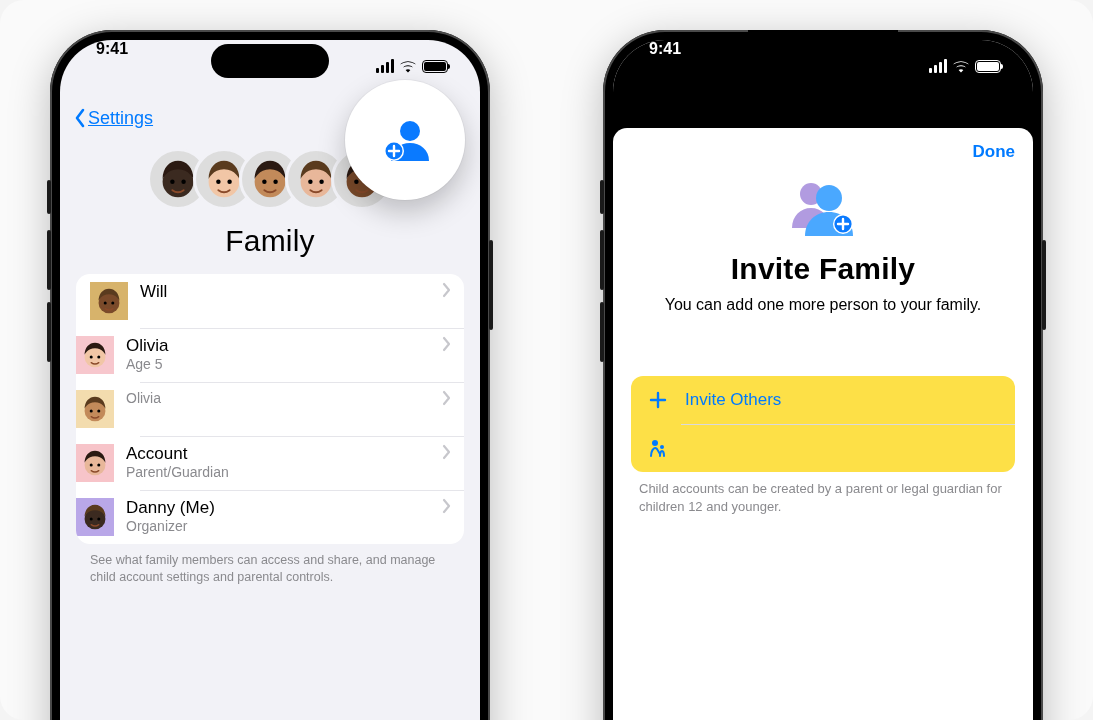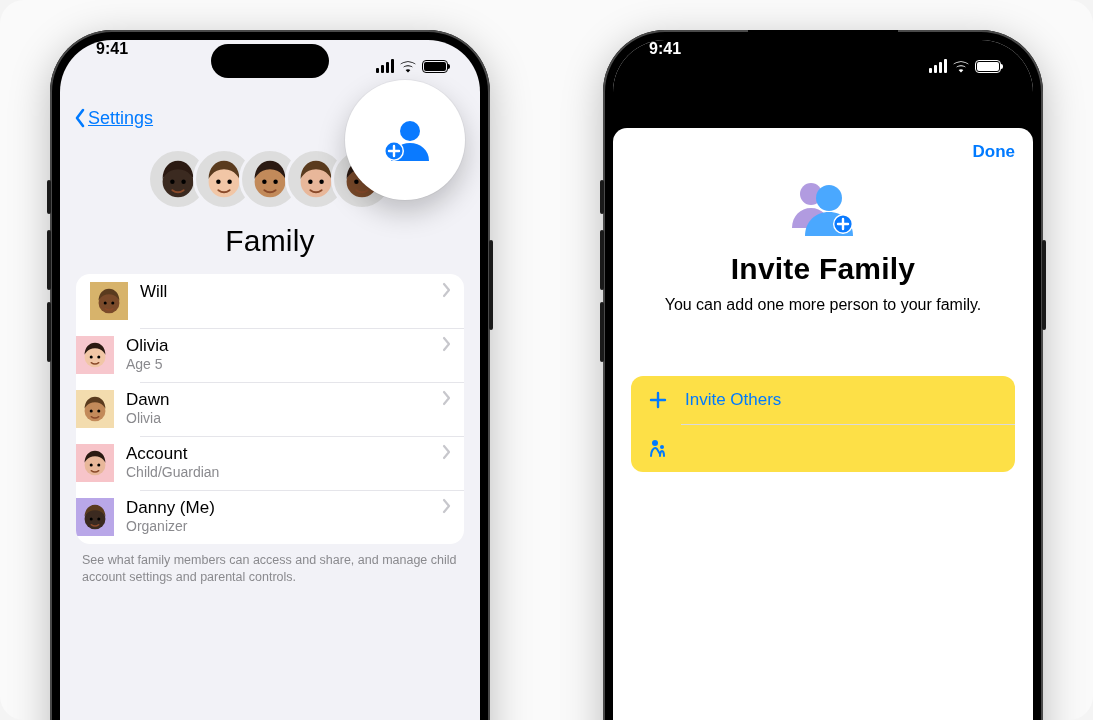--- a/index.html
+++ b/index.html
@@ -343,7 +343,6 @@
               </div>
     </div>
     <div class="cell">
-      <div class="name">Dawn</div>
       <div class="sub">Olivia</div>
     </div>
     <svg class="chev-r" viewBox="0 0 10 16">

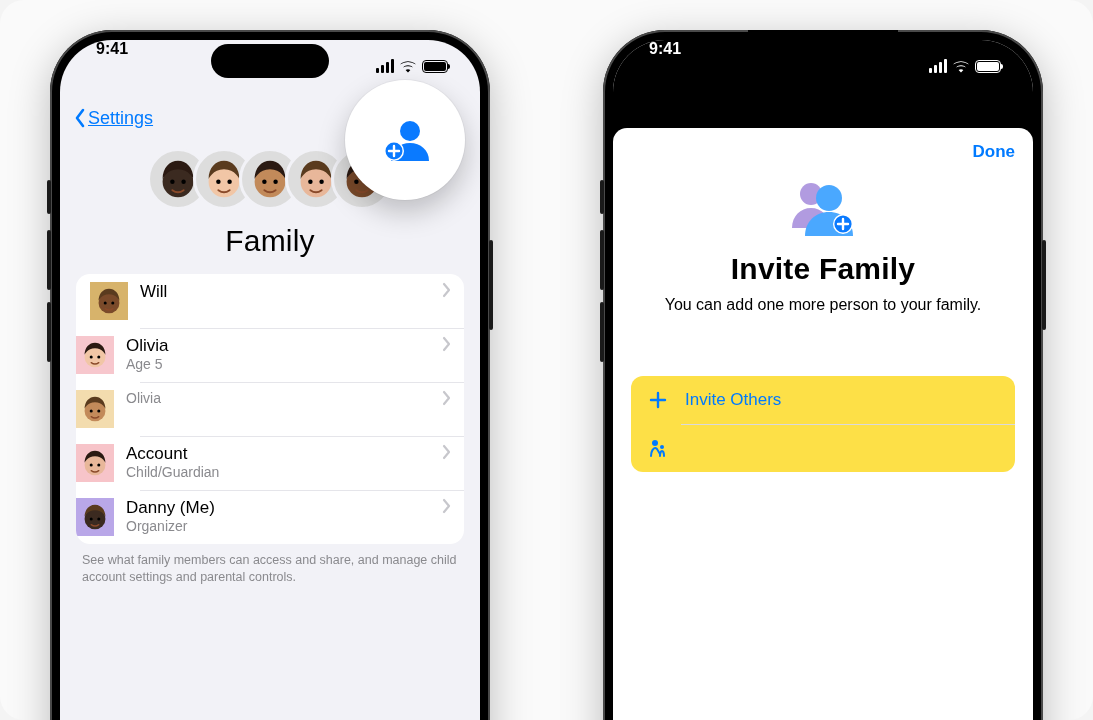--- a/index.html
+++ b/index.html
@@ -364,7 +364,7 @@
     </div>
     <div class="cell">
       <div class="name">Account</div>
-      <div class="sub">Child/Guardian</div>
+      <div class="sub">Parent/Guardian</div>
     </div>
     <svg class="chev-r" viewBox="0 0 10 16">
       <path fill="none" stroke="#c7c7cc" stroke-width="2.2" stroke-linecap="round" stroke-linejoin="round" d="M2 2l5 6-5 6"></path>

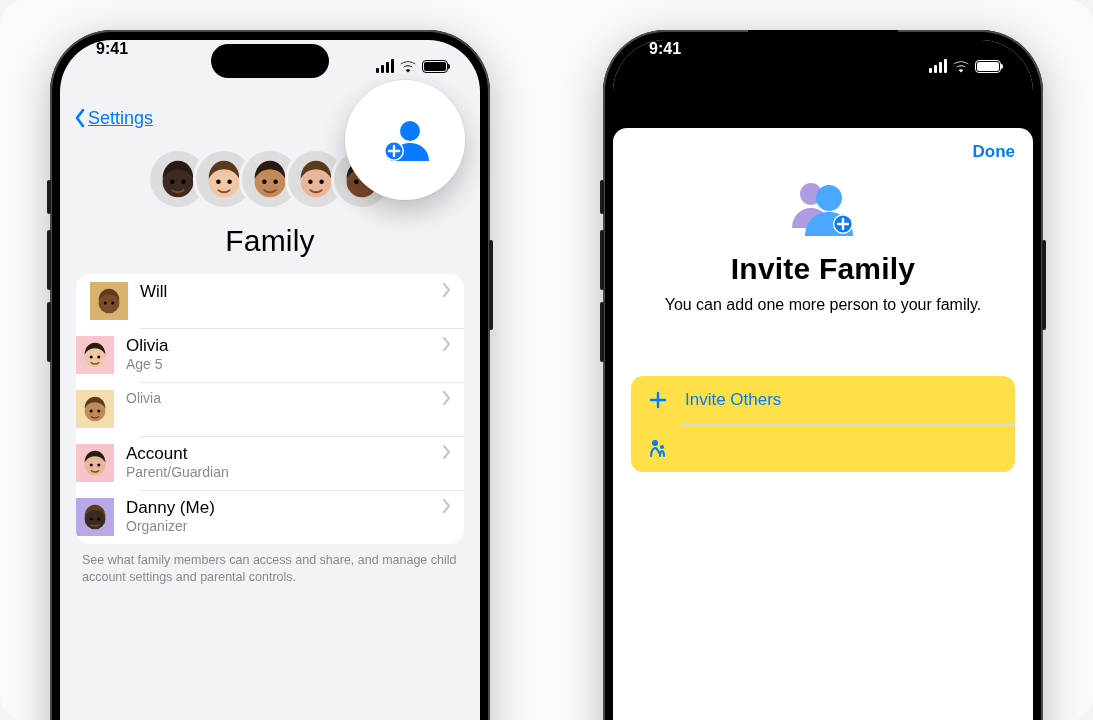--- a/index.html
+++ b/index.html
@@ -469,6 +469,7 @@
               </span>
             </div>
           </div>
+        <p class="foot">Child accounts can be created by a parent or legal guardian for children 12 and younger.</p>
       </div>
     </div>
   </div>

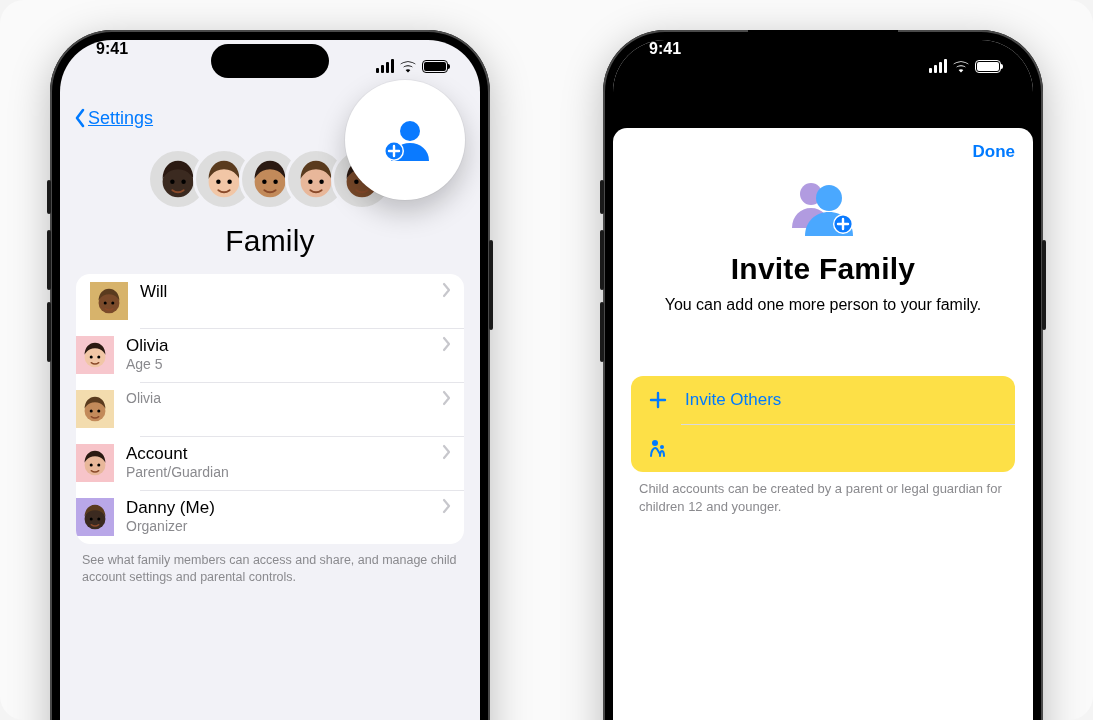--- a/index.html
+++ b/index.html
@@ -122,7 +122,7 @@
   .row:not(:first-child) { border-top:none; }
 
   .footer-note {
-    font-size:12.5px; color:#8a8a8e; padding:8px 22px 0; line-height:1.35;
+    font-size:12.5px; color:#8a8a8e; padding:8px 30px 0; line-height:1.35;
   }
 
   

